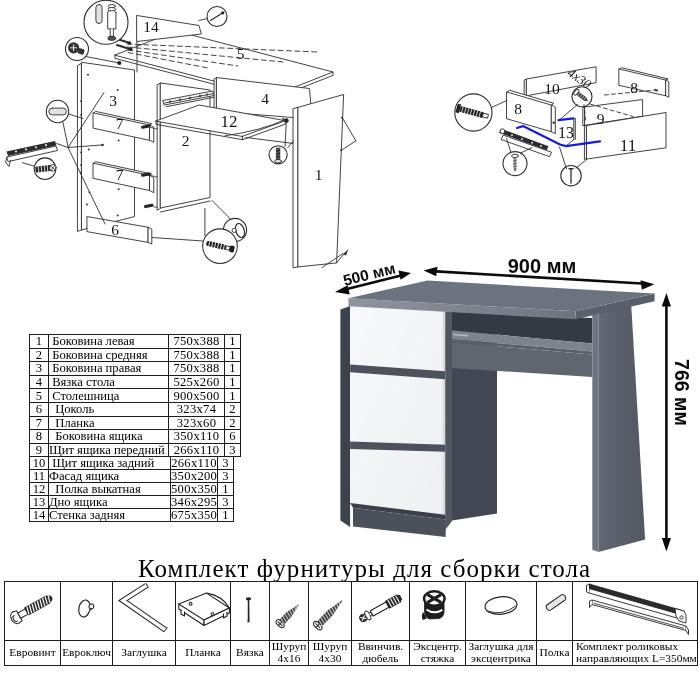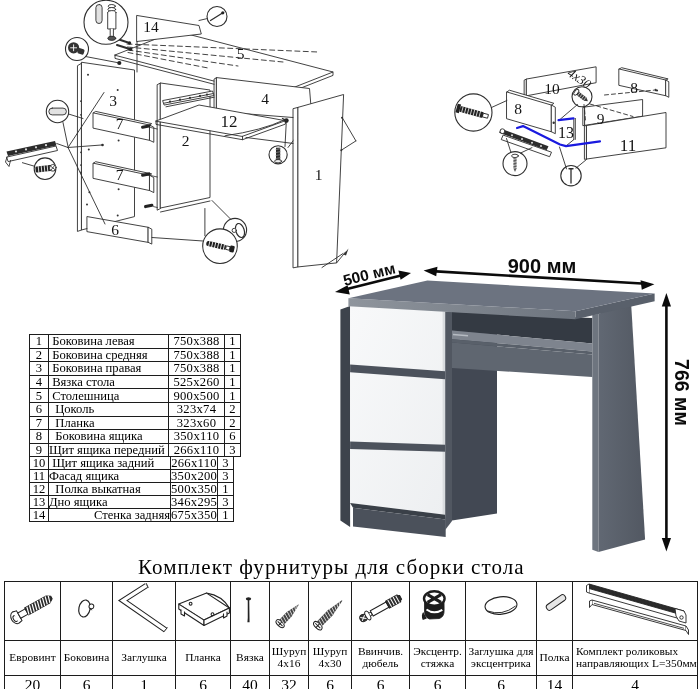--- a/index.html
+++ b/index.html
@@ -412,7 +412,7 @@
       </tr>
 <tr style="height:13px">
         <td class="n">14</td>
-        <td style="text-align:right">Стенка задняя</td>
+        <td style="text-align:left">Стенка задняя</td>
         <td class="s">675x350</td>
         <td class="q">1</td>
       </tr>

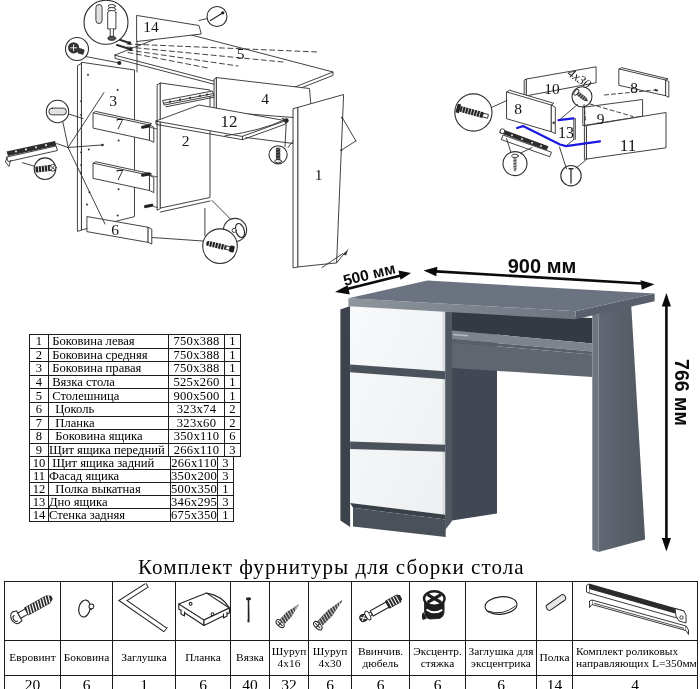--- a/index.html
+++ b/index.html
@@ -15,7 +15,7 @@
 .hw .lab{font-size:11.4px;line-height:11.6px}
 .hw .num{font-size:15.5px}
 .hw svg{display:block;margin:0 auto}
-#title{font-size:21px;letter-spacing:1.05px;white-space:nowrap}
+#title{font-size:25px;letter-spacing:1.05px;white-space:nowrap}
 </style></head>
 <body>
 

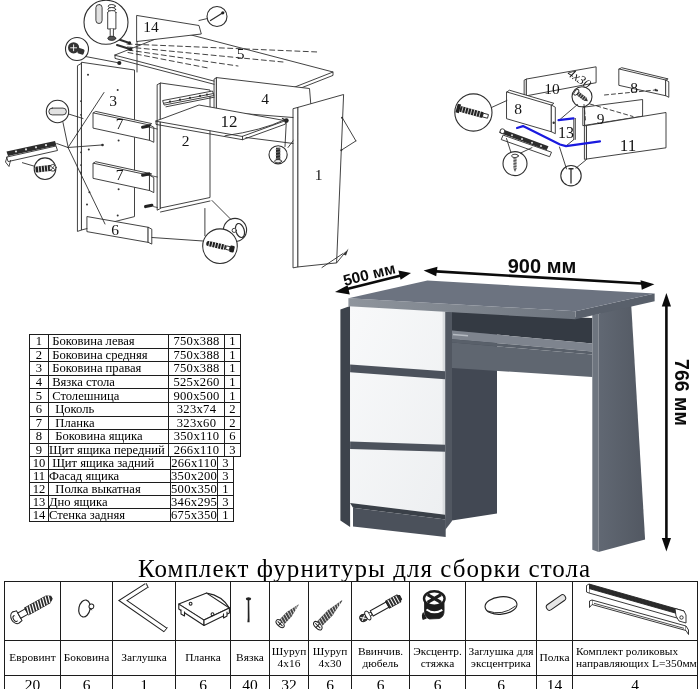--- a/index.html
+++ b/index.html
@@ -565,7 +565,7 @@
           </svg>
         </td>
 </tr>
-<tr class="lab" style="height:35px">
+<tr class="lab" style="height:25px">
 <td>Евровинт</td>
         <td>Боковина</td>
         <td>Заглушка</td>

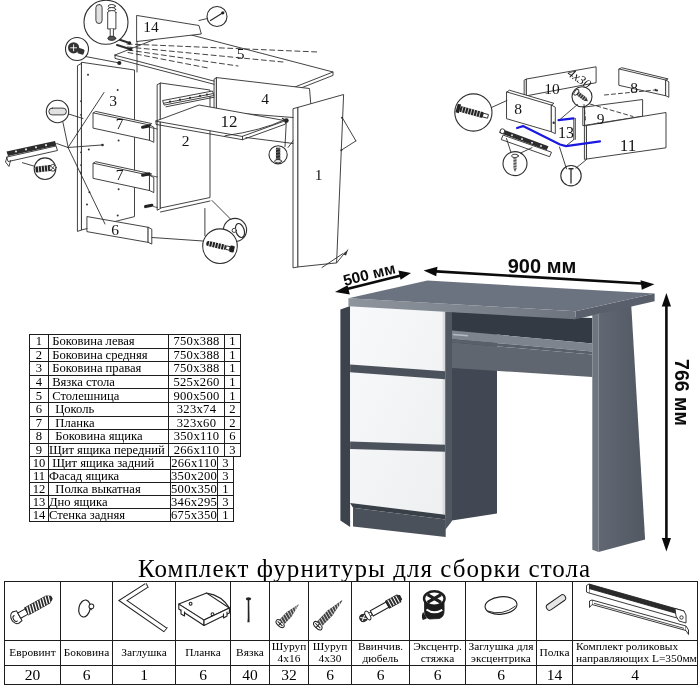--- a/index.html
+++ b/index.html
@@ -567,7 +567,7 @@
 </tr>
 <tr class="lab" style="height:25px">
 <td>Евровинт</td>
-        <td>Боковина</td>
+        <td>Евроключ</td>
         <td>Заглушка</td>
         <td>Планка</td>
         <td>Вязка</td>

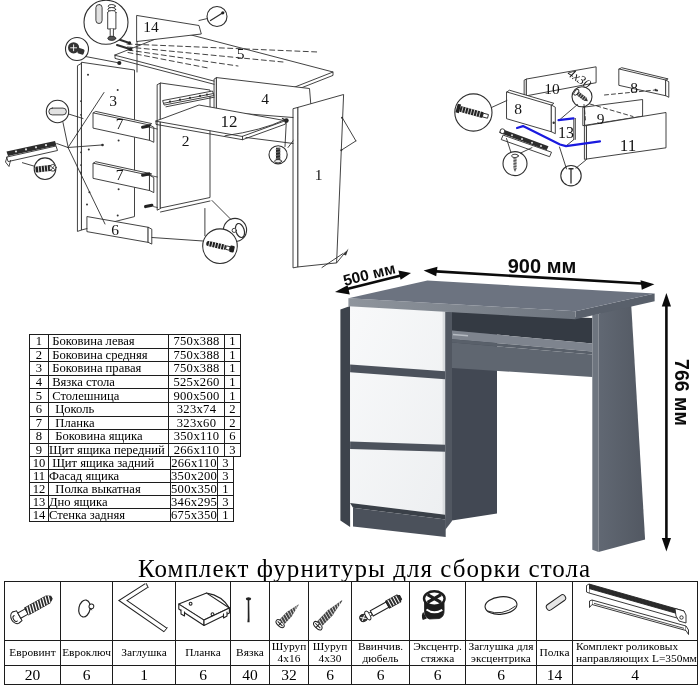--- a/index.html
+++ b/index.html
@@ -579,20 +579,6 @@
         <td>Полка</td>
 <td style="text-align:left;padding-left:3px">Комплект роликовых<br>направляющих L=350мм</td>
 </tr>
-<tr class="num" style="height:17px">
-<td>20</td>
-        <td>6</td>
-        <td>1</td>
-        <td>6</td>
-        <td>40</td>
-        <td>32</td>
-        <td>6</td>
-        <td>6</td>
-        <td>6</td>
-        <td>6</td>
-        <td>14</td>
-        <td>4</td>
-</tr>
 </tbody>
   </table>
 

